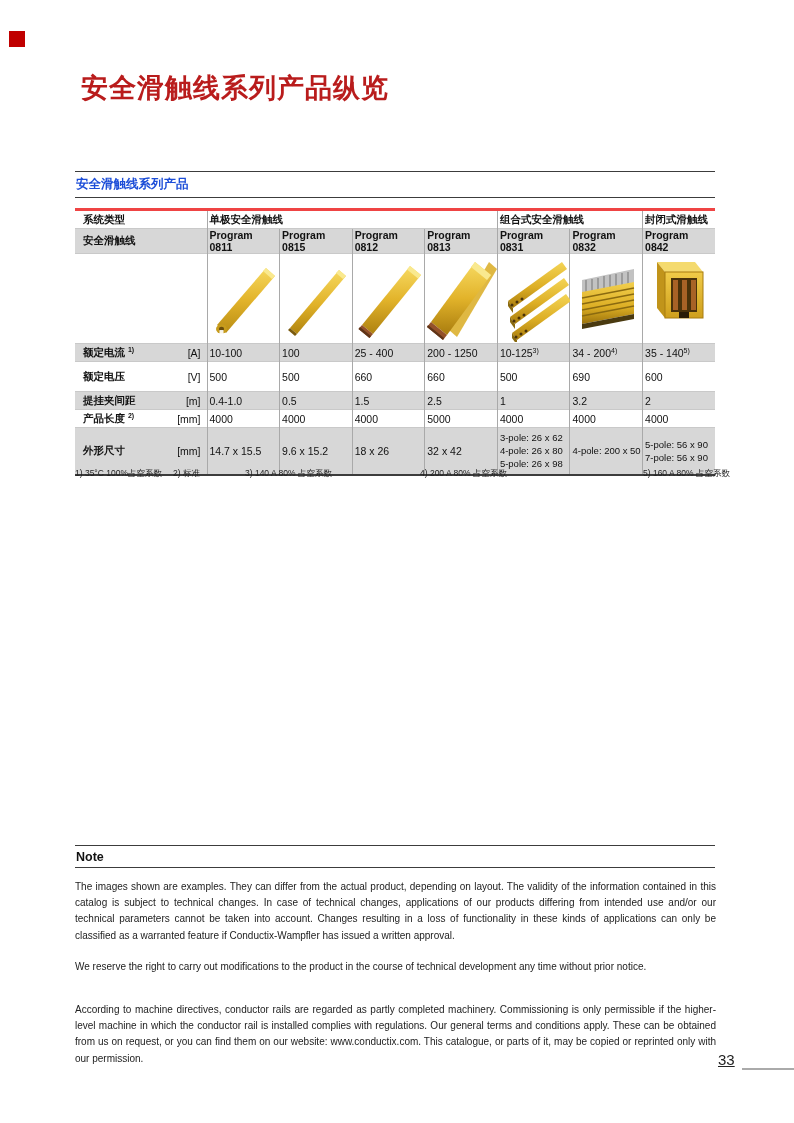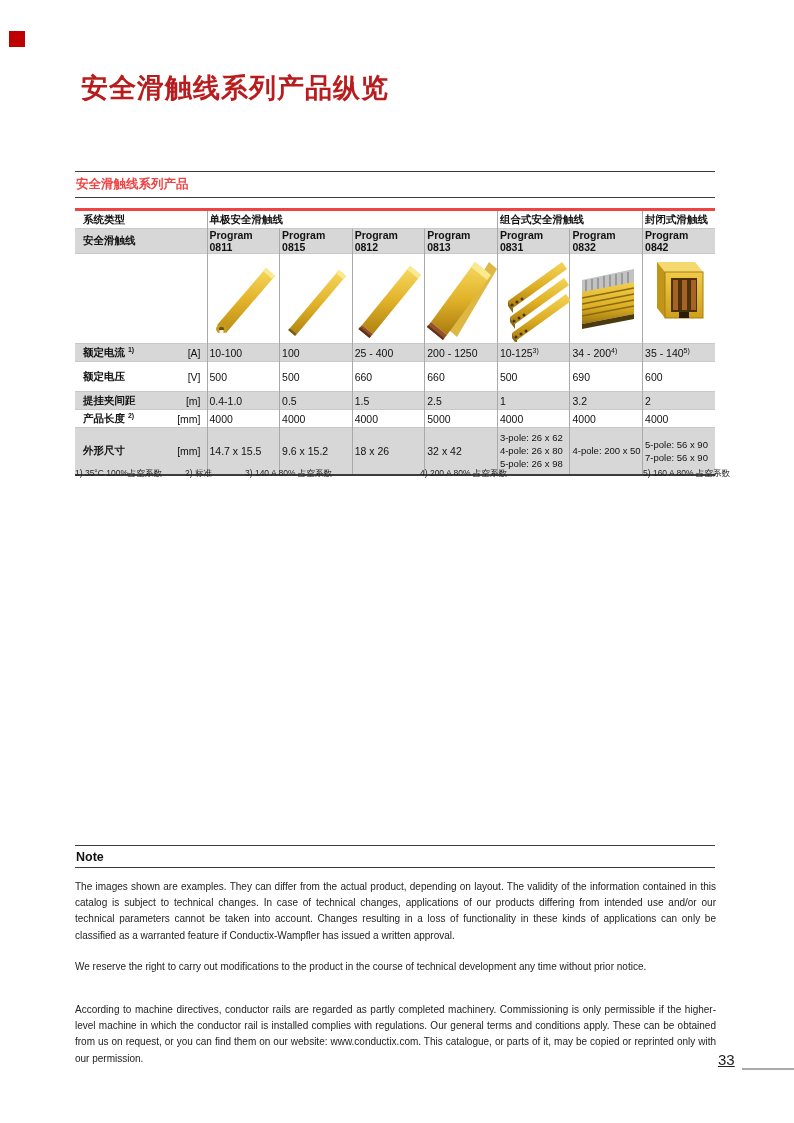--- a/index.html
+++ b/index.html
@@ -15,7 +15,7 @@
   }
   .section-head { position:absolute; left:75px; top:171px; width:640px; }
   .section-head .rule-top { height:1px; background:#3c3c3c; }
-  .section-head .sec-label { font-size:12.5px; font-weight:bold; padding:4px 1px 4px 1px; color:#ef4444; }
+  .section-head .sec-label { font-size:12.5px; font-weight:bold; padding:4px 1px 4px 1px; color:#1d4ed8; }
   .section-head .rule-bot { height:1px; background:#3c3c3c; }
 
   table.spec {

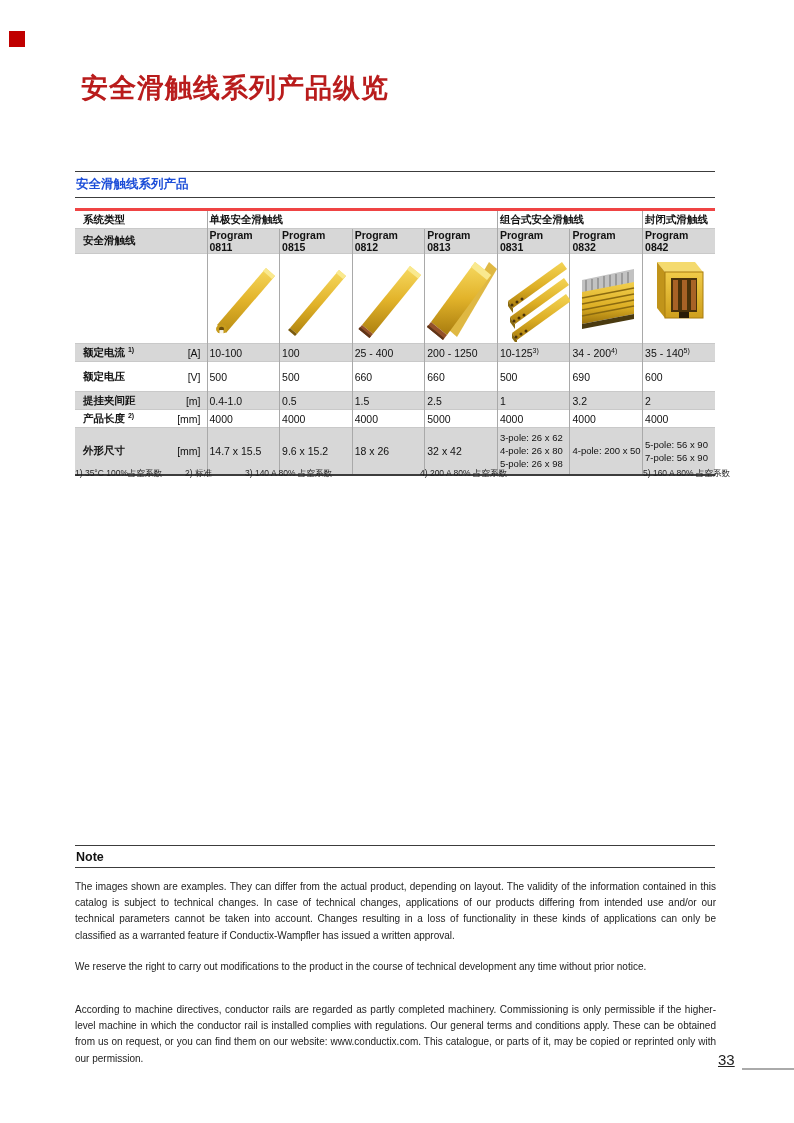--- a/index.html
+++ b/index.html
@@ -41,7 +41,7 @@
 
   .footnotes { position:absolute; left:75px; top:468px; width:645px; font-size:8.5px; color:#222; }
   .footnotes span { position:absolute; top:0; white-space:nowrap; }
-  .fn1 { left:0; } .fn2 { left:110px; } .fn3 { left:170px; } .fn4 { left:345px; } .fn5 { left:532px;padding-left:36px; }
+  .fn1 { left:0; } .fn2 { left:98px; } .fn3 { left:170px; } .fn4 { left:345px; } .fn5 { left:532px;padding-left:36px; }
 
   .note-block { position:absolute; left:75px; top:845px; width:640px; }
   .note-rule-top { height:1px; background:#3c3c3c; }

